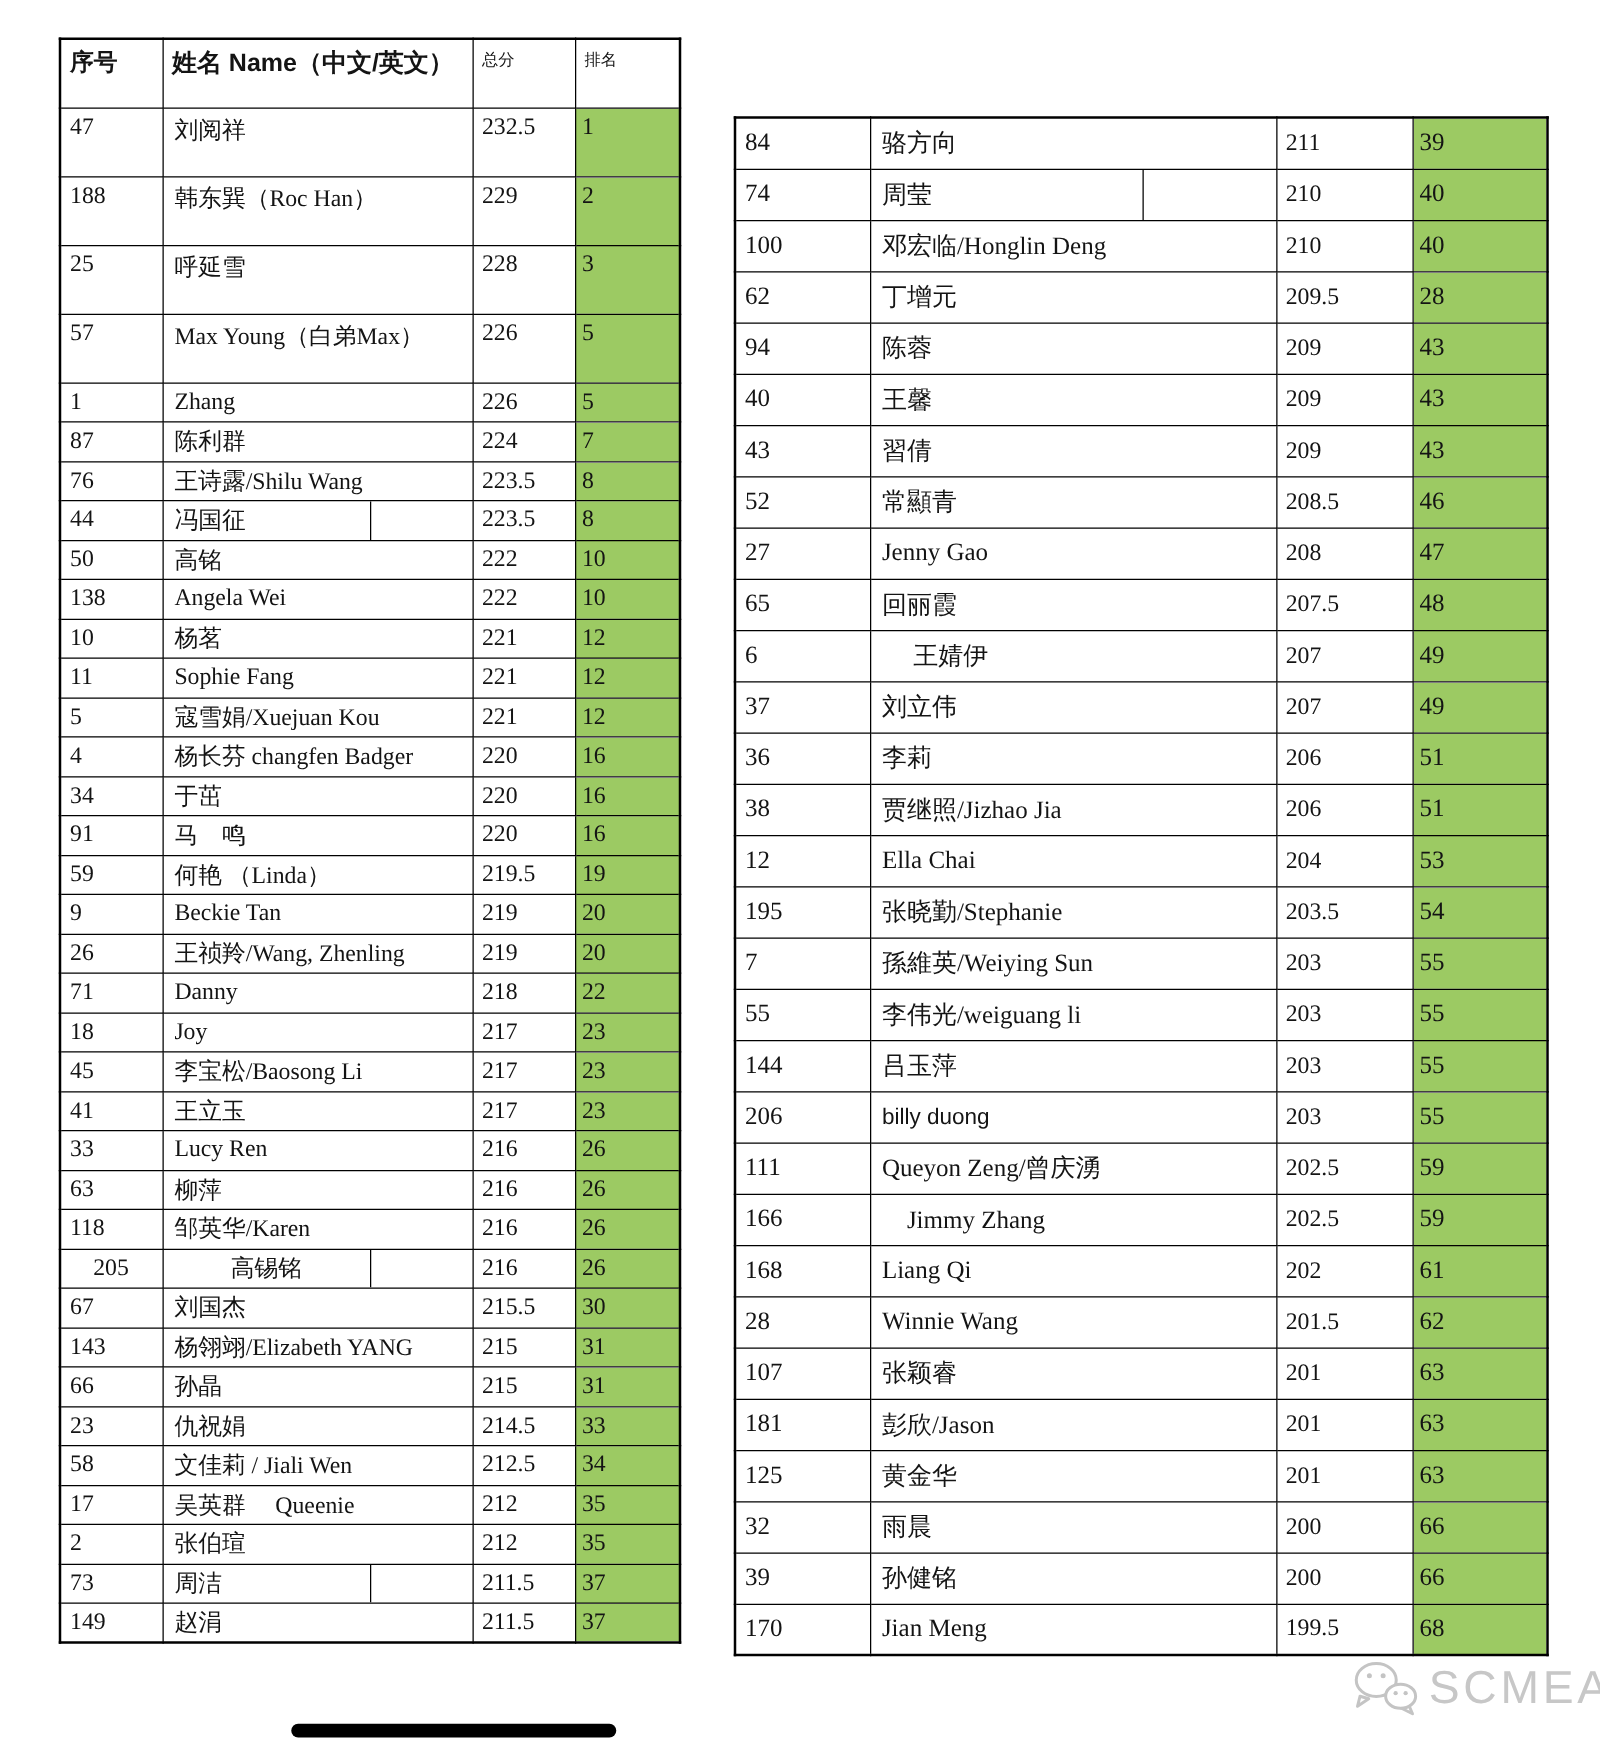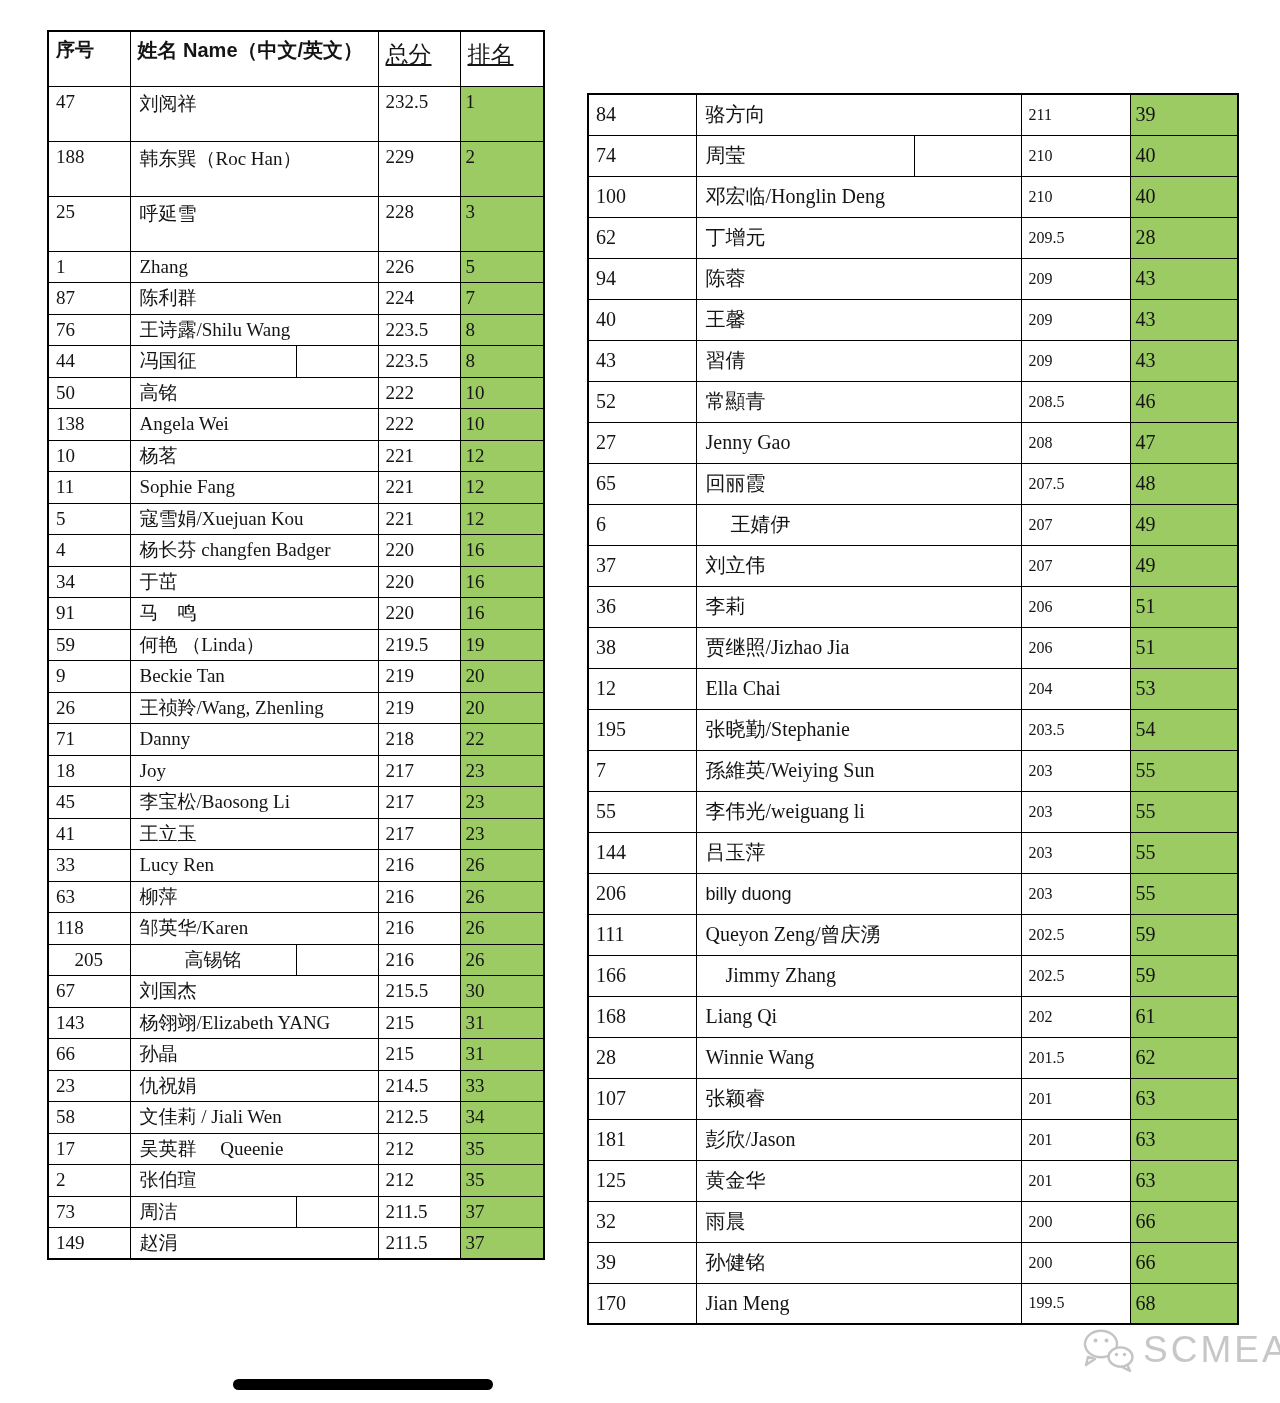--- a/index.html
+++ b/index.html
@@ -24,9 +24,8 @@
   th.h-id{font-size:19px;}
   th.h-name{font-size:20px;}
   th.h-score,th.h-rank{
-    font-weight:normal;font-size:23px;text-align:left;padding:7px 0 0 7px;
+    font-weight:normal;font-size:13px;text-align:left;padding:7px 0 0 7px;
     font-family:"Liberation Serif", serif;
-    text-decoration:underline;
   }
 
   

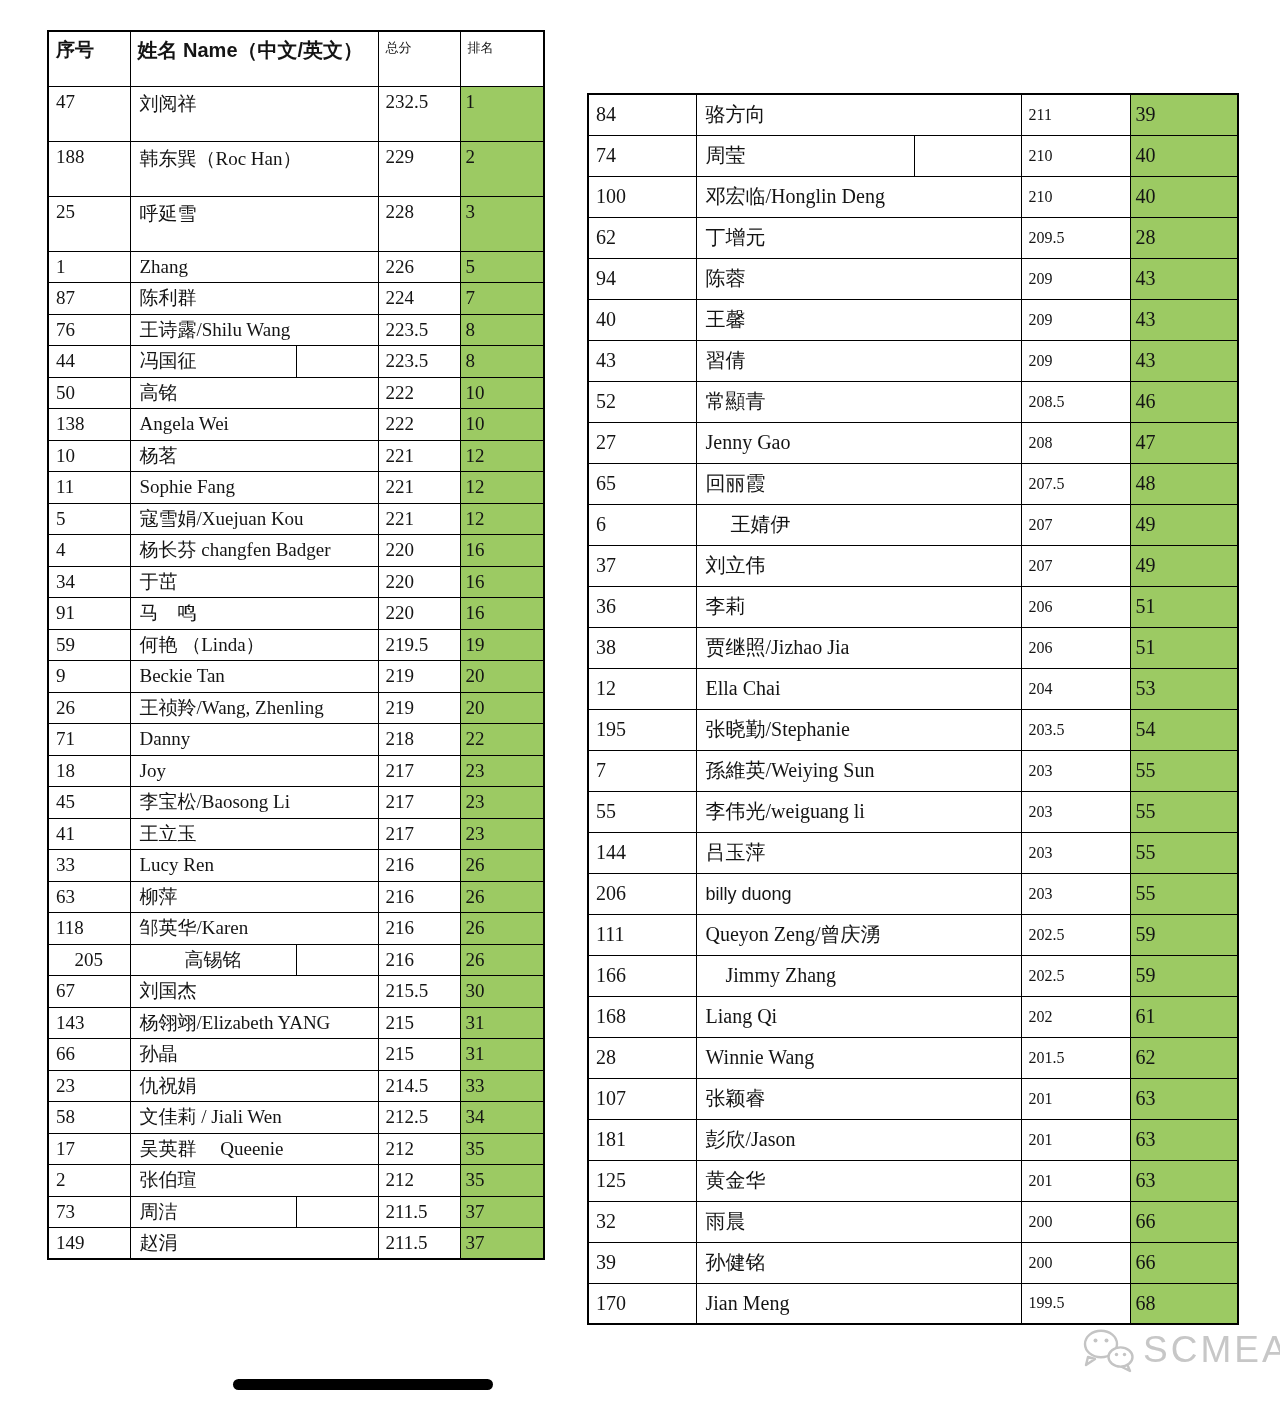--- a/index.html
+++ b/index.html
@@ -43,7 +43,7 @@
 
   #right-table td.c-id{font-size:20px;}
   #right-table td.c-name{font-size:20px;}
-  #right-table td.c-score{font-size:16px;}
+  #right-table td.c-score{font-size:19px;}
   #right-table td.c-rank{font-size:20px;}
 
   td.center{text-align:center;padding-left:0;}

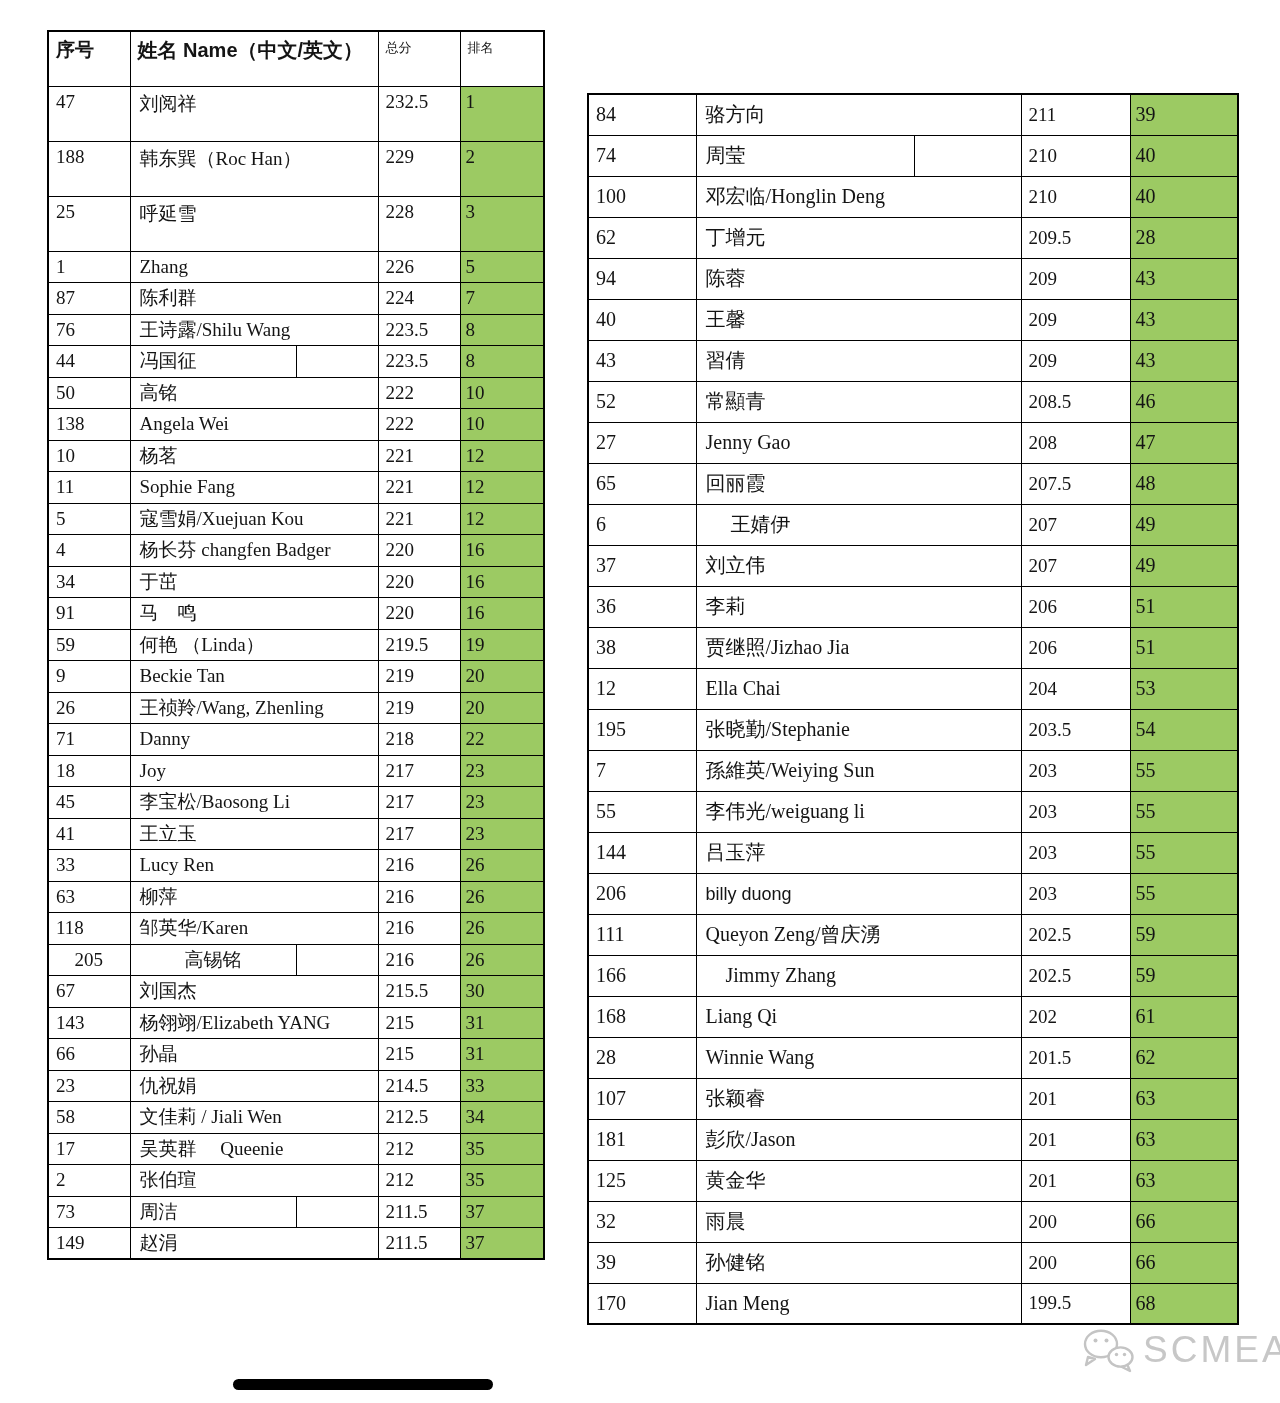--- a/index.html
+++ b/index.html
@@ -106,6 +106,12 @@
           <td class="c-score">228</td>
           <td class="c-rank">3</td>
         </tr>
+        <tr class="tall">
+          <td class="c-id">57</td>
+          <td class="c-name"><span>Max Young（白弟Max）</span></td>
+          <td class="c-score">226</td>
+          <td class="c-rank">5</td>
+        </tr>
         <tr class="short">
           <td class="c-id">1</td>
           <td class="c-name"><span>Zhang</span></td>

